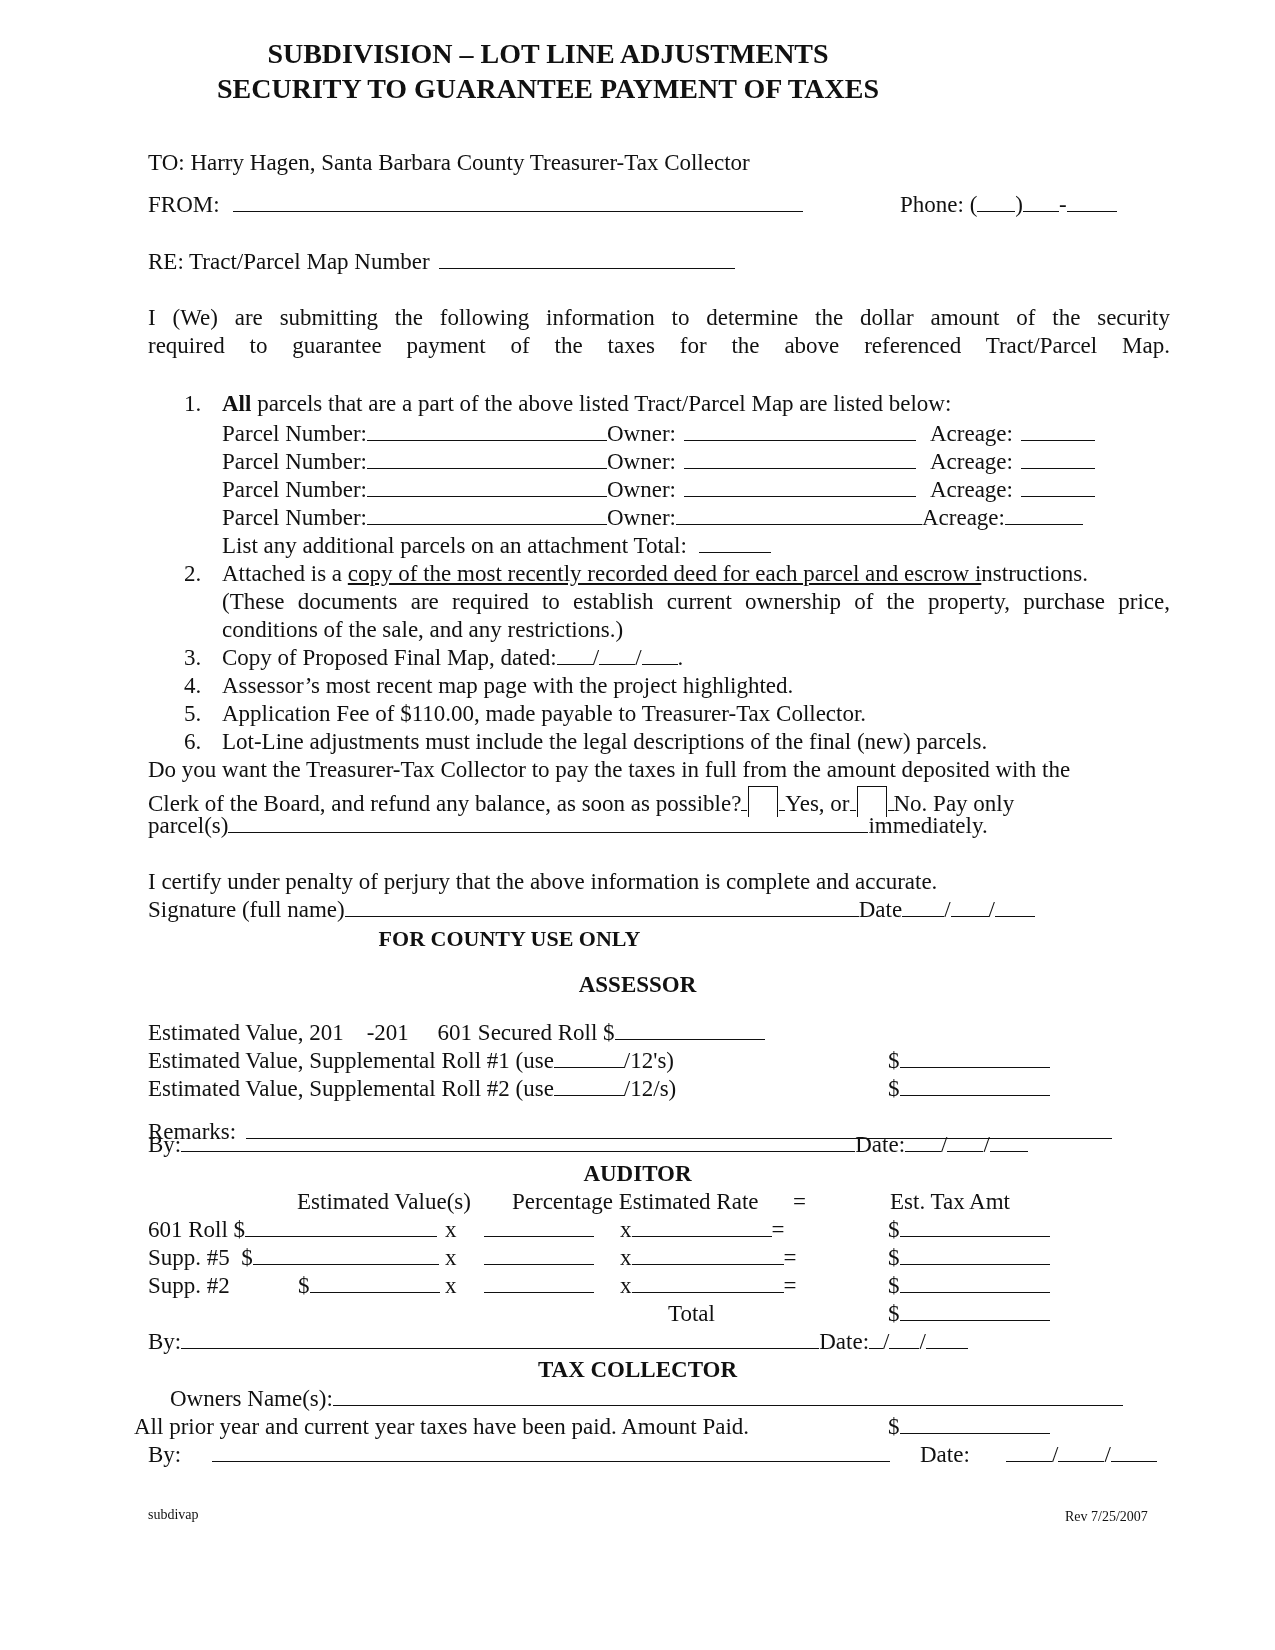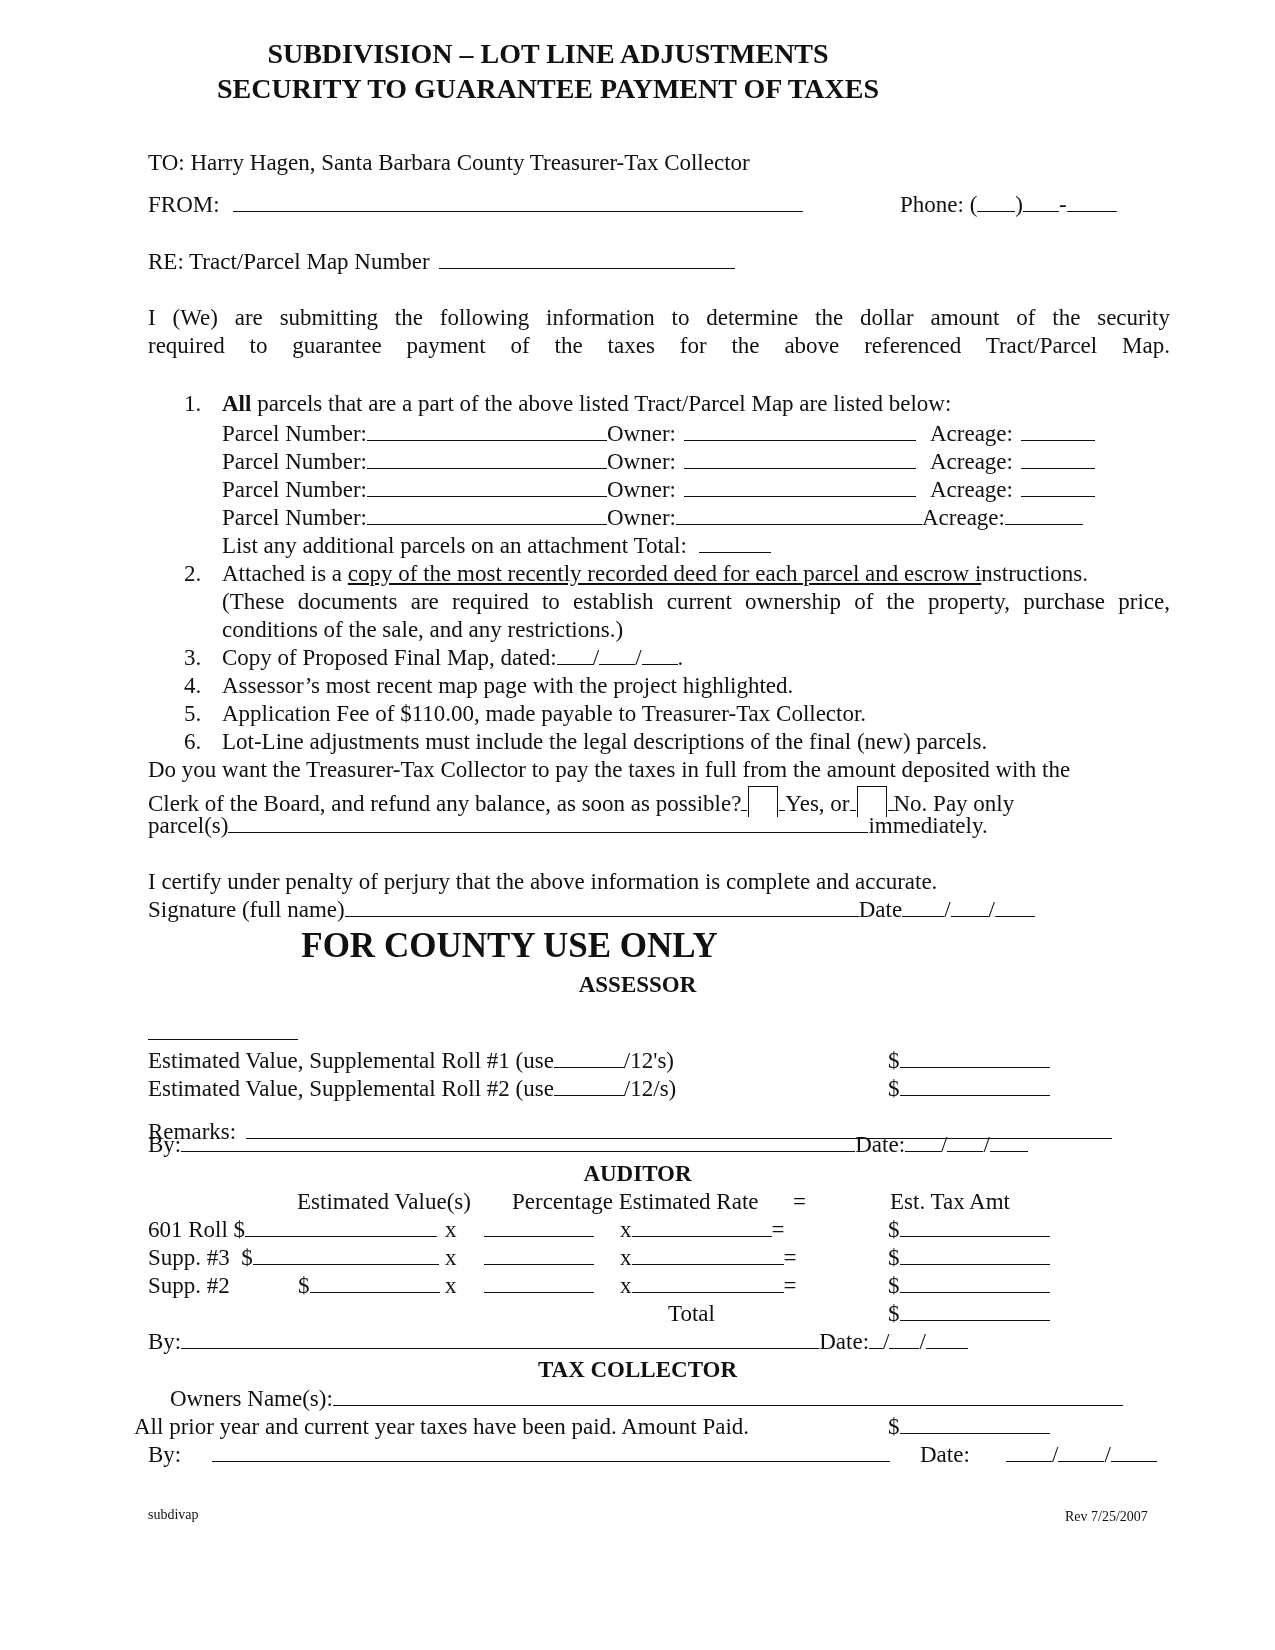--- a/index.html
+++ b/index.html
@@ -7,7 +7,7 @@
          font-family:"Liberation Serif", serif; color:#111; font-size:23px; }
   .abs { position:absolute; white-space:nowrap; line-height:1; }
   .title { font-weight:bold; font-size:28px; left:0; width:1096px; text-align:center; }
-  .head-big { font-weight:bold; font-size:35px; left:0; width:1019px; text-align:center; }
+  .head-big { font-weight:bold; font-size:22px; left:0; width:1019px; text-align:center; }
   .head-sm { font-weight:bold; font-size:23px; left:0; width:1275px; text-align:center; }
   .blank { display:inline-block; border-bottom:1.6px solid #111; height:18px; vertical-align:baseline; }
   .justify { left:148px; width:1022px; text-align:justify; text-align-last:justify; white-space:normal; }

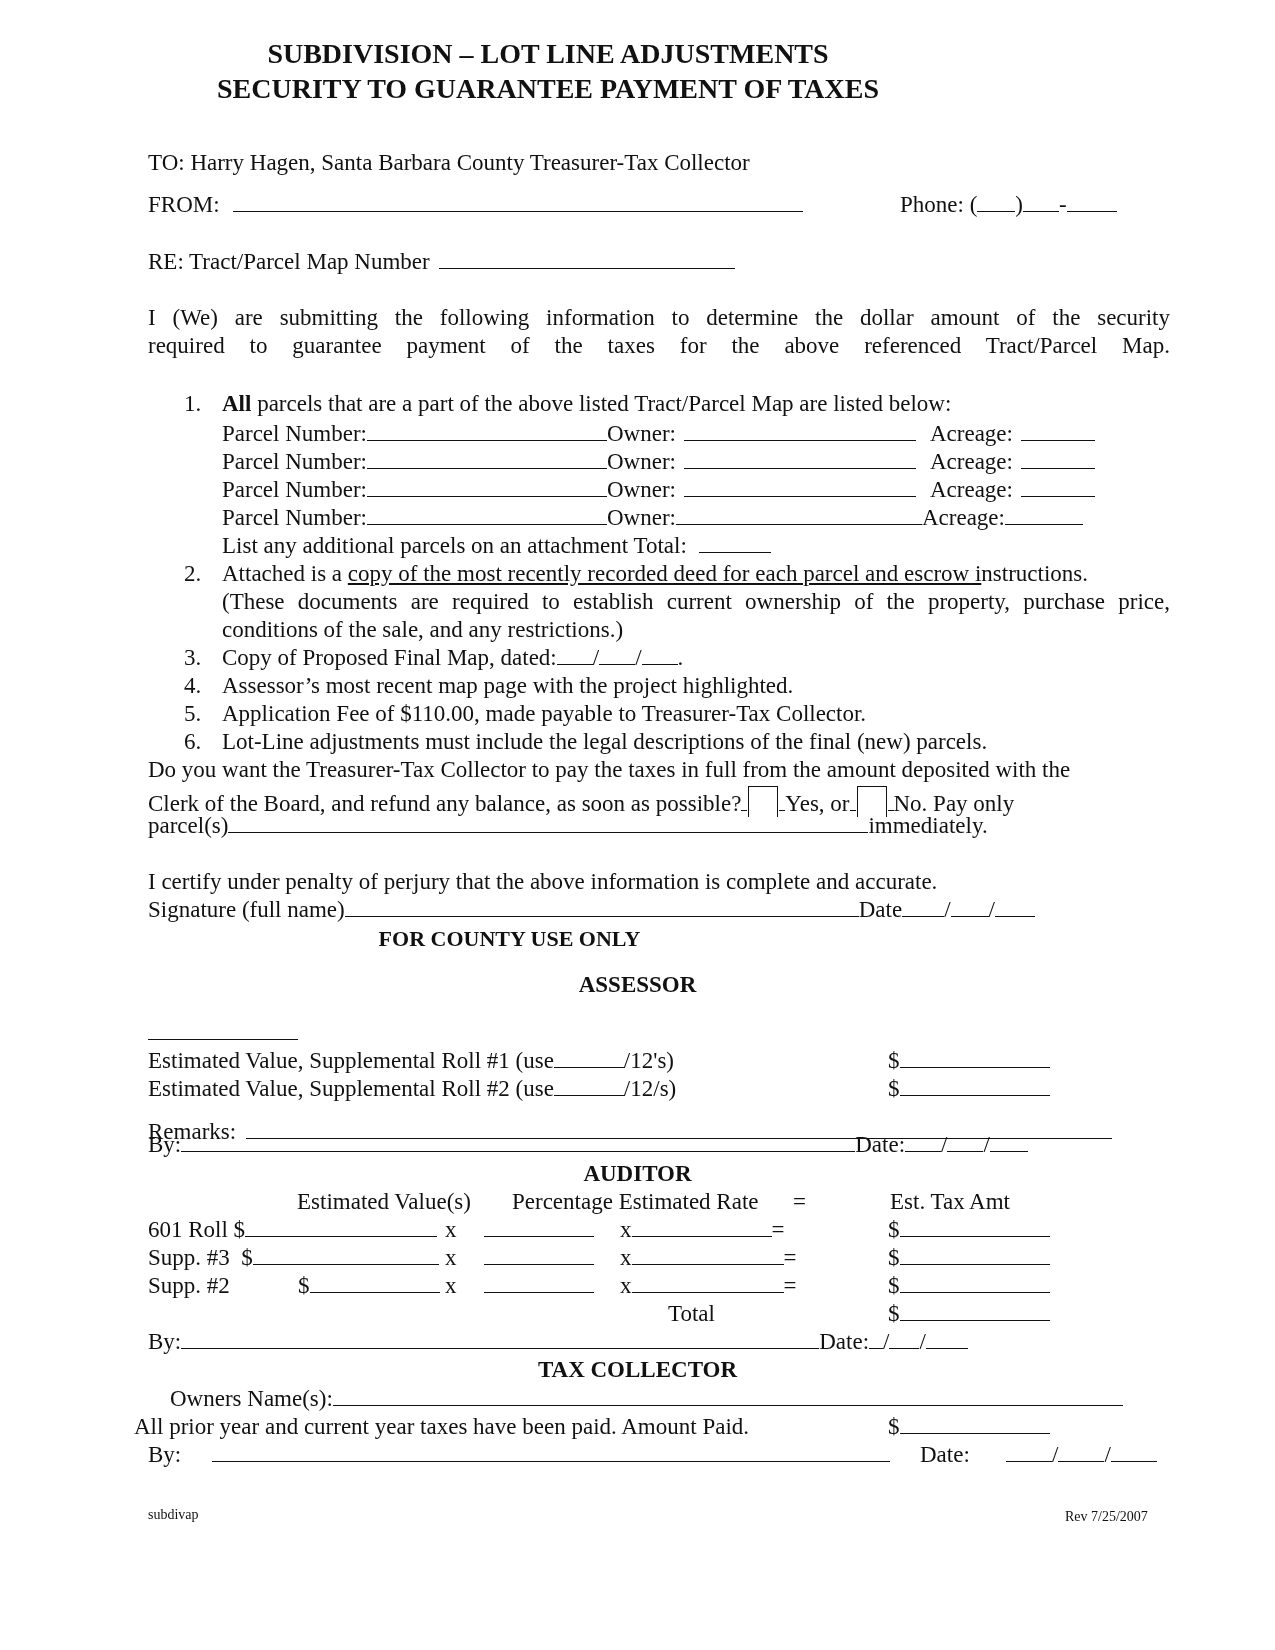--- a/index.html
+++ b/index.html
@@ -95,7 +95,7 @@
 <div class="abs head-sm" style="top:964px;margin-top:9px;">ASSESSOR</div>
 
 <div class="abs" style="left:148px; top:1021px;">
-  <span class="blank" style="width:150px;"></span>
+  <span style="white-space:pre;">Estimated Value, 201    -201     601 Secured Roll $</span><span class="blank" style="width:150px;"></span>
 </div>
 <div class="abs" style="left:148px; top:1049px;">
   <span>Estimated Value, Supplemental Roll #1 (use</span><span class="blank" style="width:70px;"></span><span>/12's)</span>

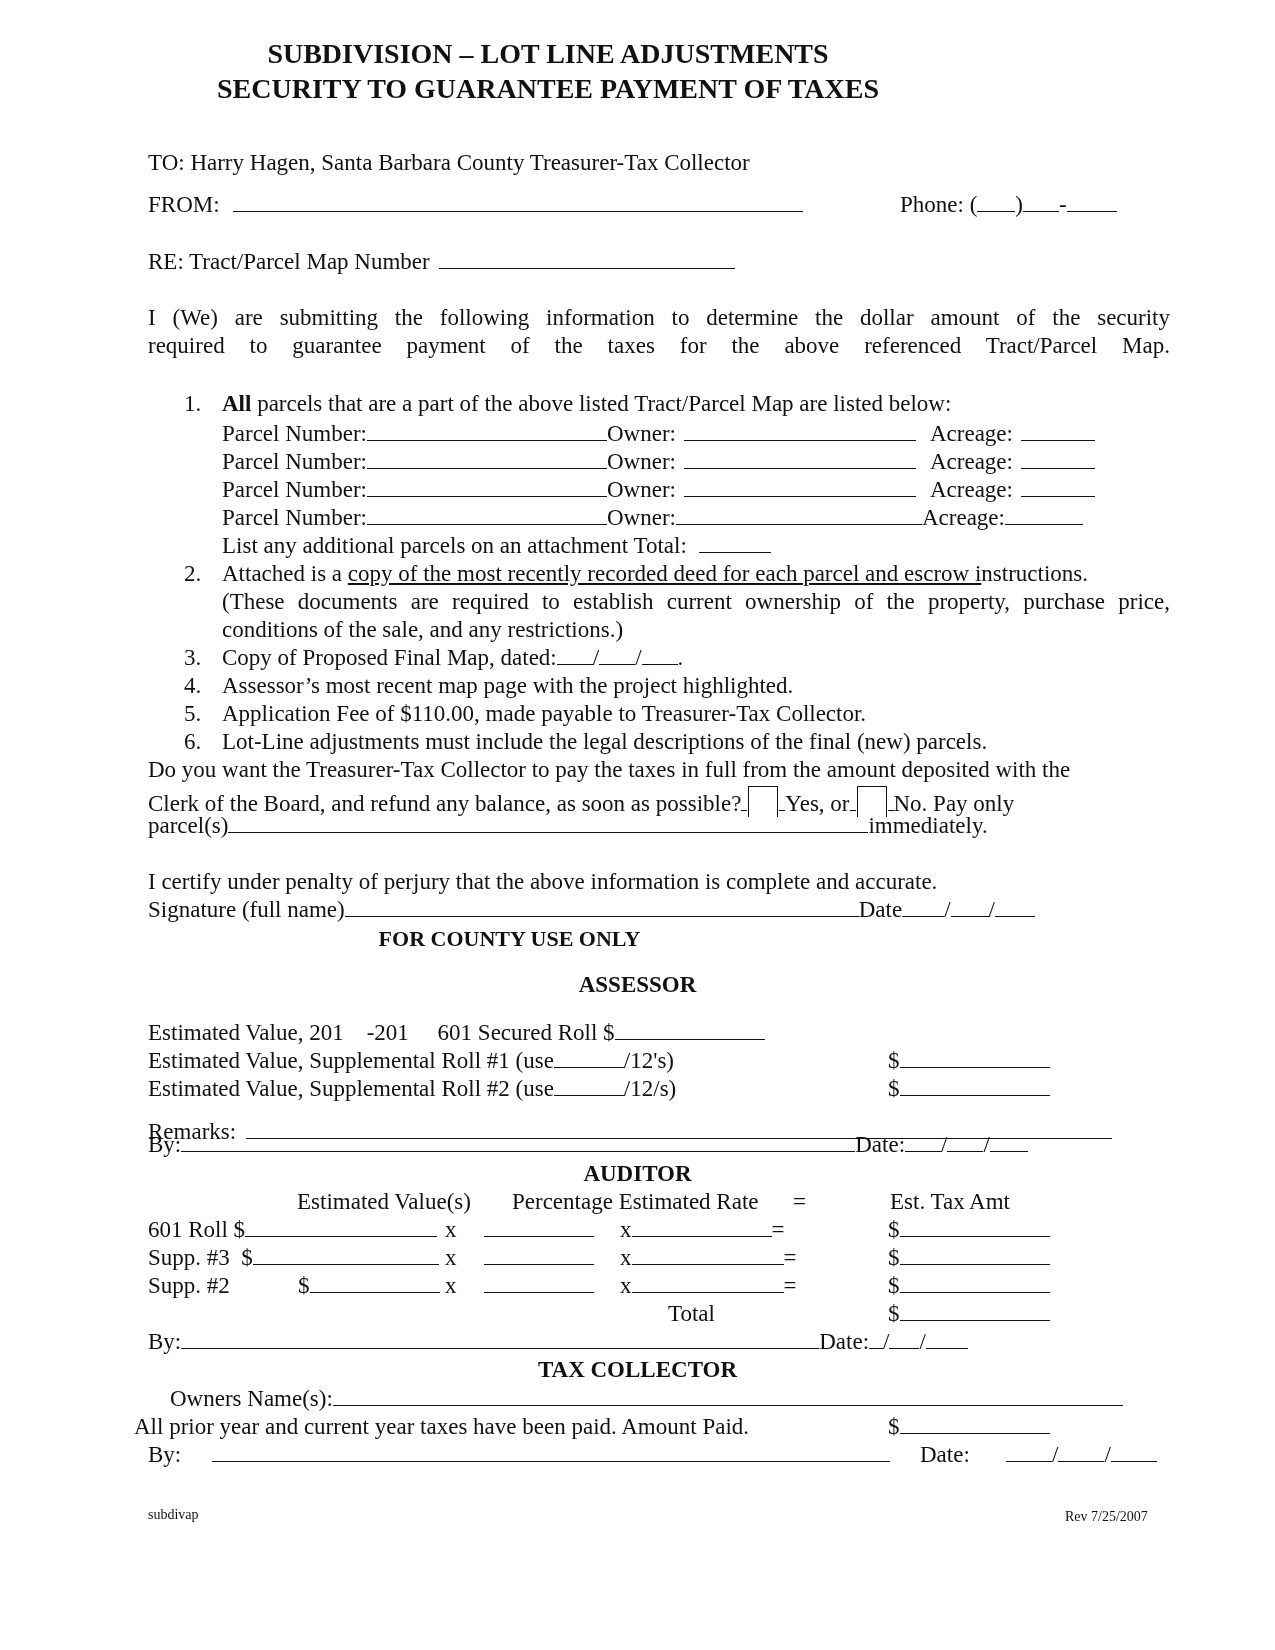--- a/index.html
+++ b/index.html
@@ -129,7 +129,7 @@
     <div class="abs" style="left: 484px; top: 1218px;"><span class="blank" style="width:110px;"></span></div>
     <div class="abs" style="left: 620px; top: 1218px;"><span>x</span><span class="blank" style="width:140px;"></span><span>=</span></div>
     <div class="abs" style="left: 888px; top: 1218px;"><span>$</span><span class="blank" style="width:150px;"></span></div>
-    <div class="abs" style="left: 148px; top: 1246px;"><span style="white-space:pre;">Supp. #3  $</span><span class="blank" style="width:186px;"></span></div>
+    <div class="abs" style="left: 148px; top: 1246px;"><span style="white-space:pre;">Supp. #5  $</span><span class="blank" style="width:186px;"></span></div>
     <div class="abs" style="left: 445px; top: 1246px;"><span>x</span></div>
     <div class="abs" style="left: 484px; top: 1246px;"><span class="blank" style="width:110px;"></span></div>
     <div class="abs" style="left: 620px; top: 1246px;"><span>x</span><span class="blank" style="width:152px;"></span><span>=</span></div>

